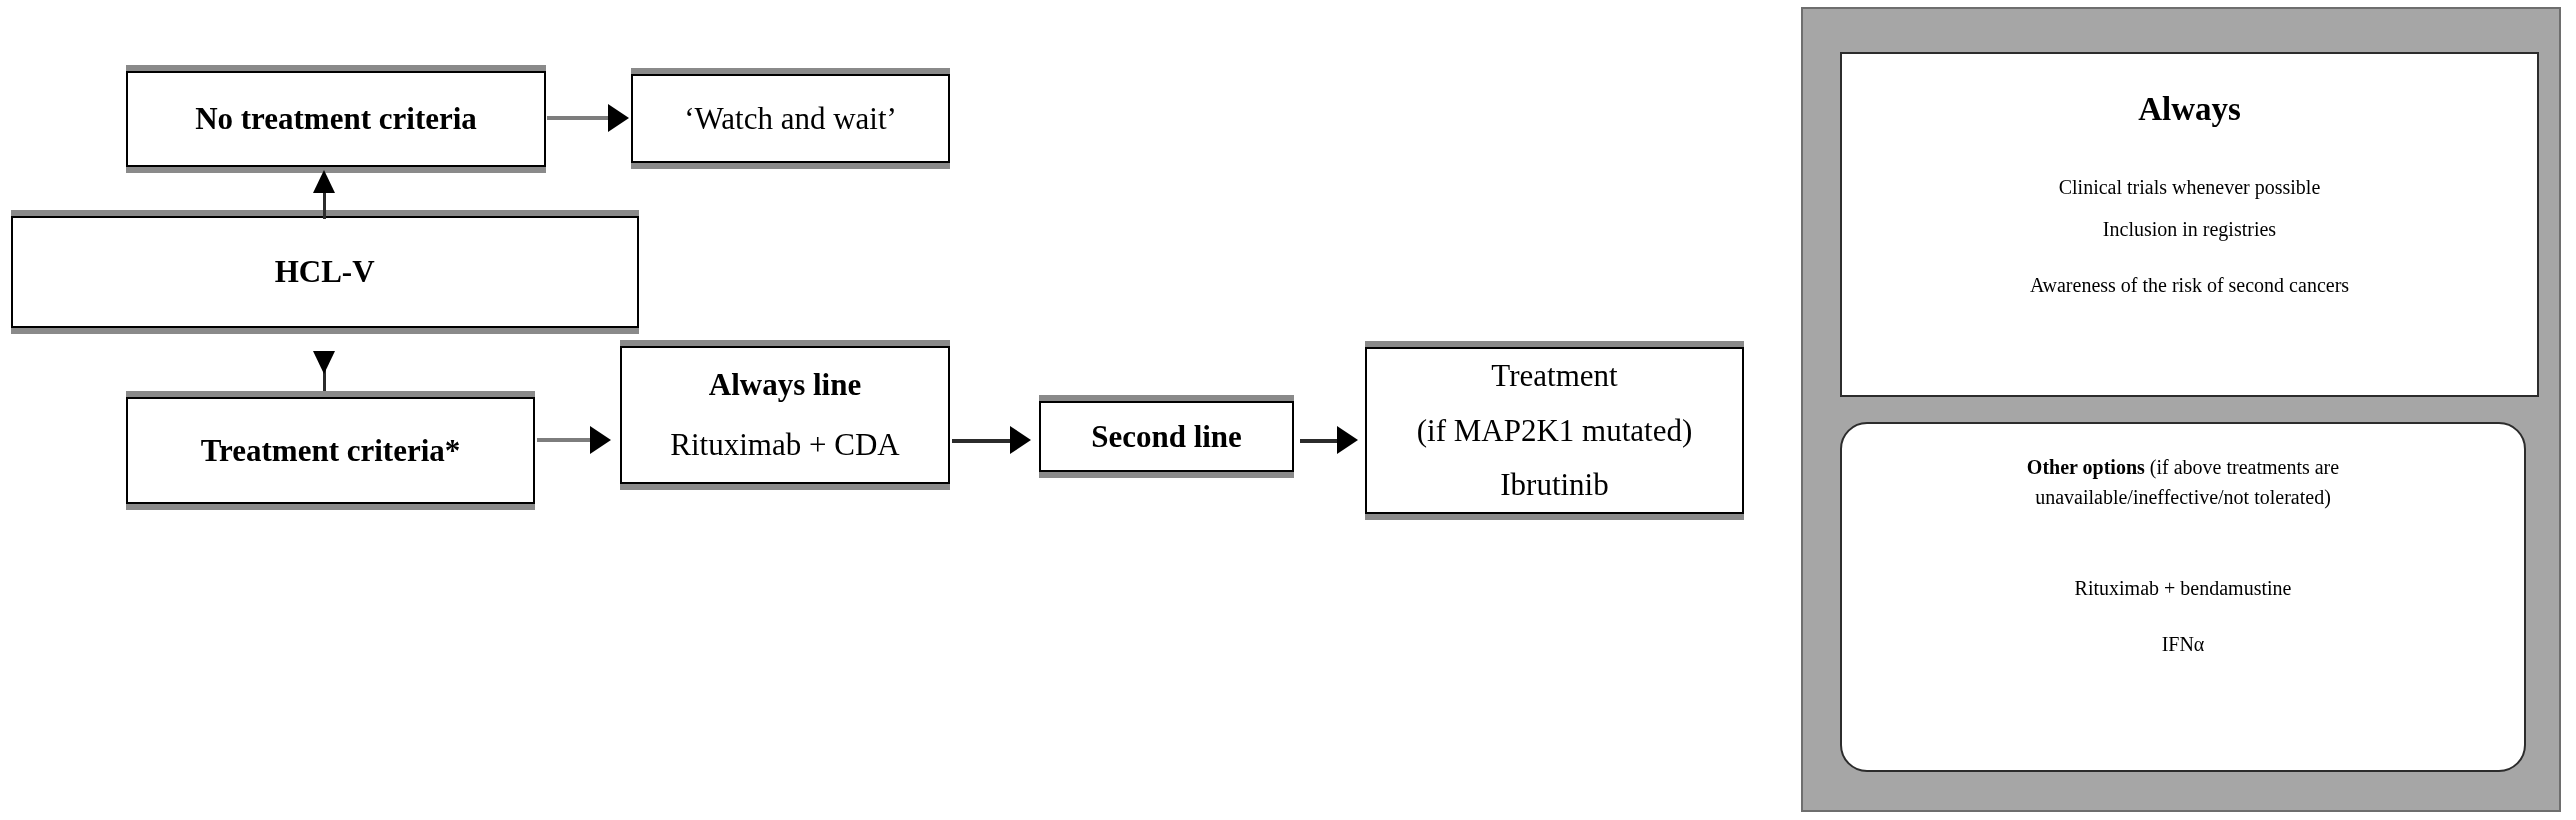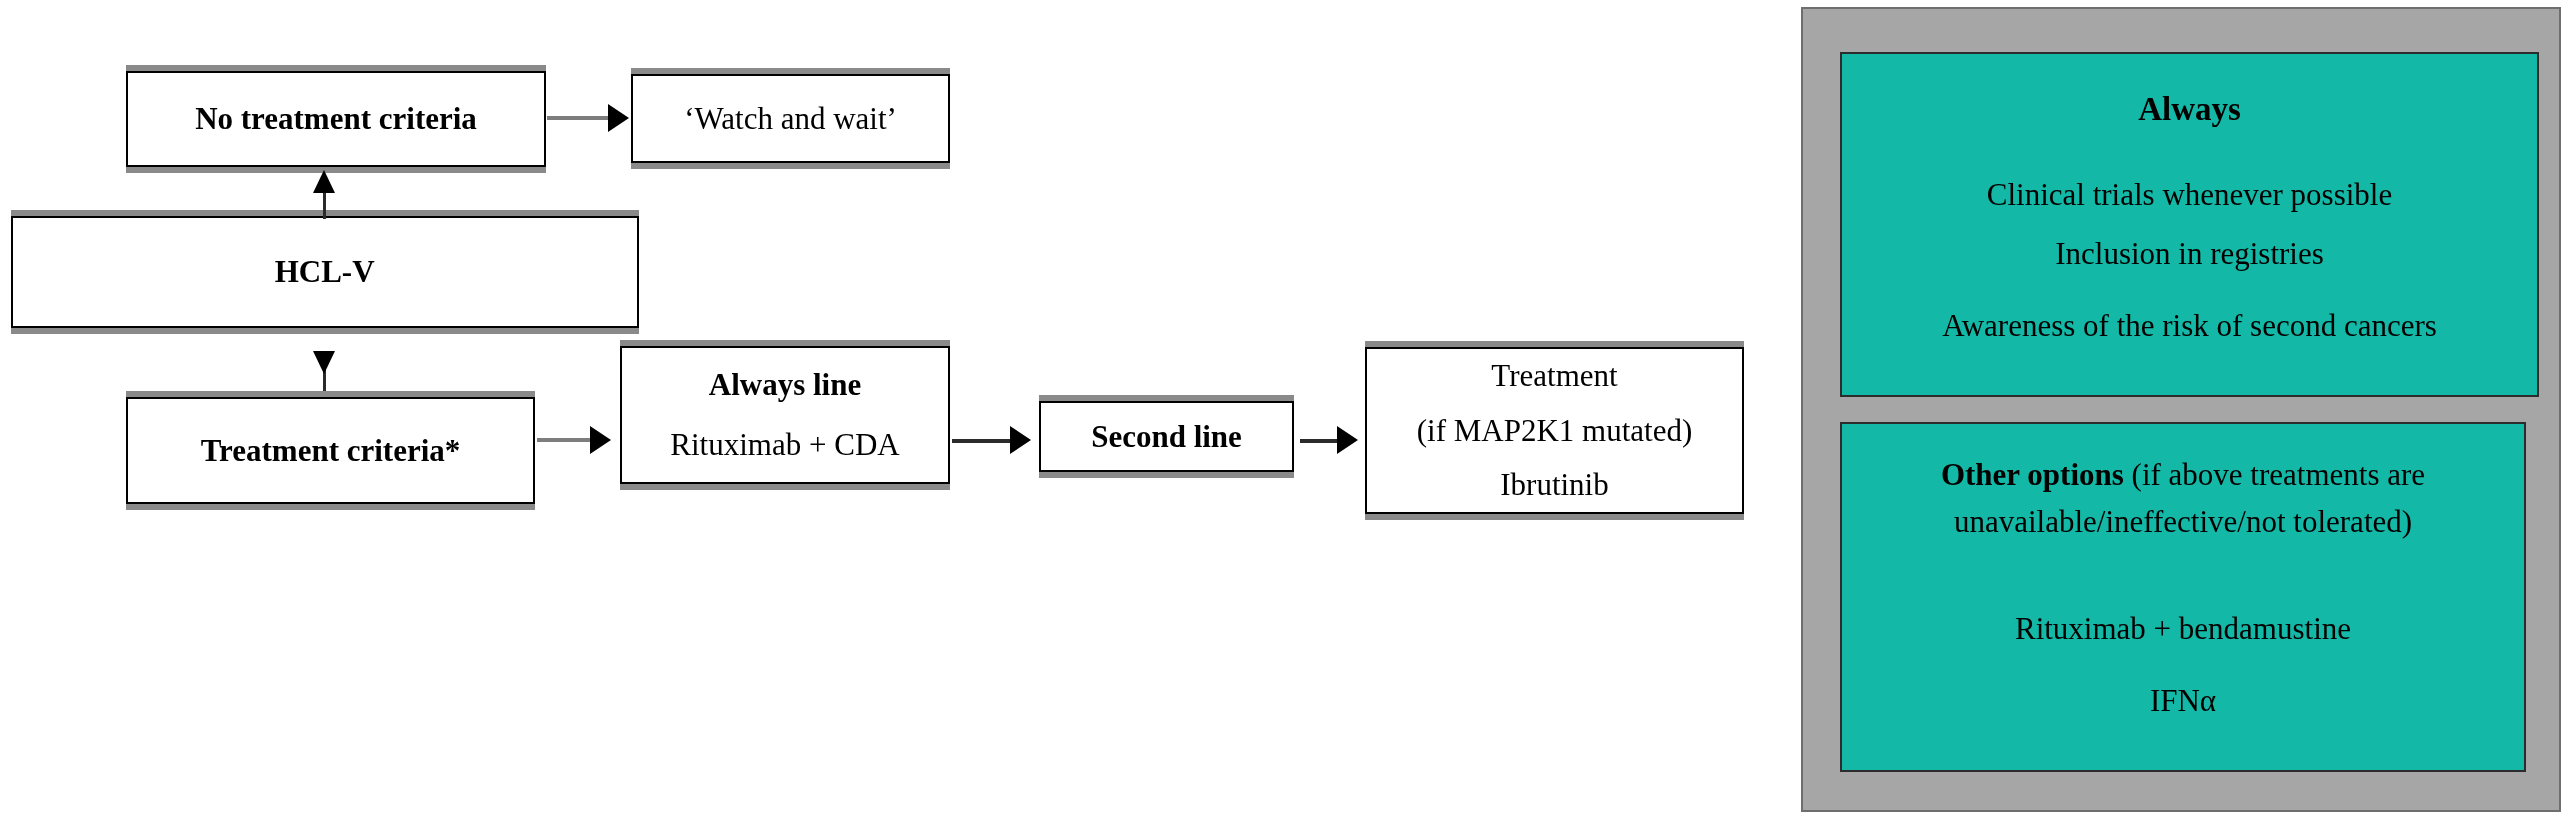--- a/index.html
+++ b/index.html
@@ -93,7 +93,7 @@
   .panel-card{
     position:absolute;
     box-sizing:border-box;
-    background:#14b8a6;
+    background:#ffffff;
     border:2.8px solid #2c2c2c;
     text-align:center;
     line-height:1.5;

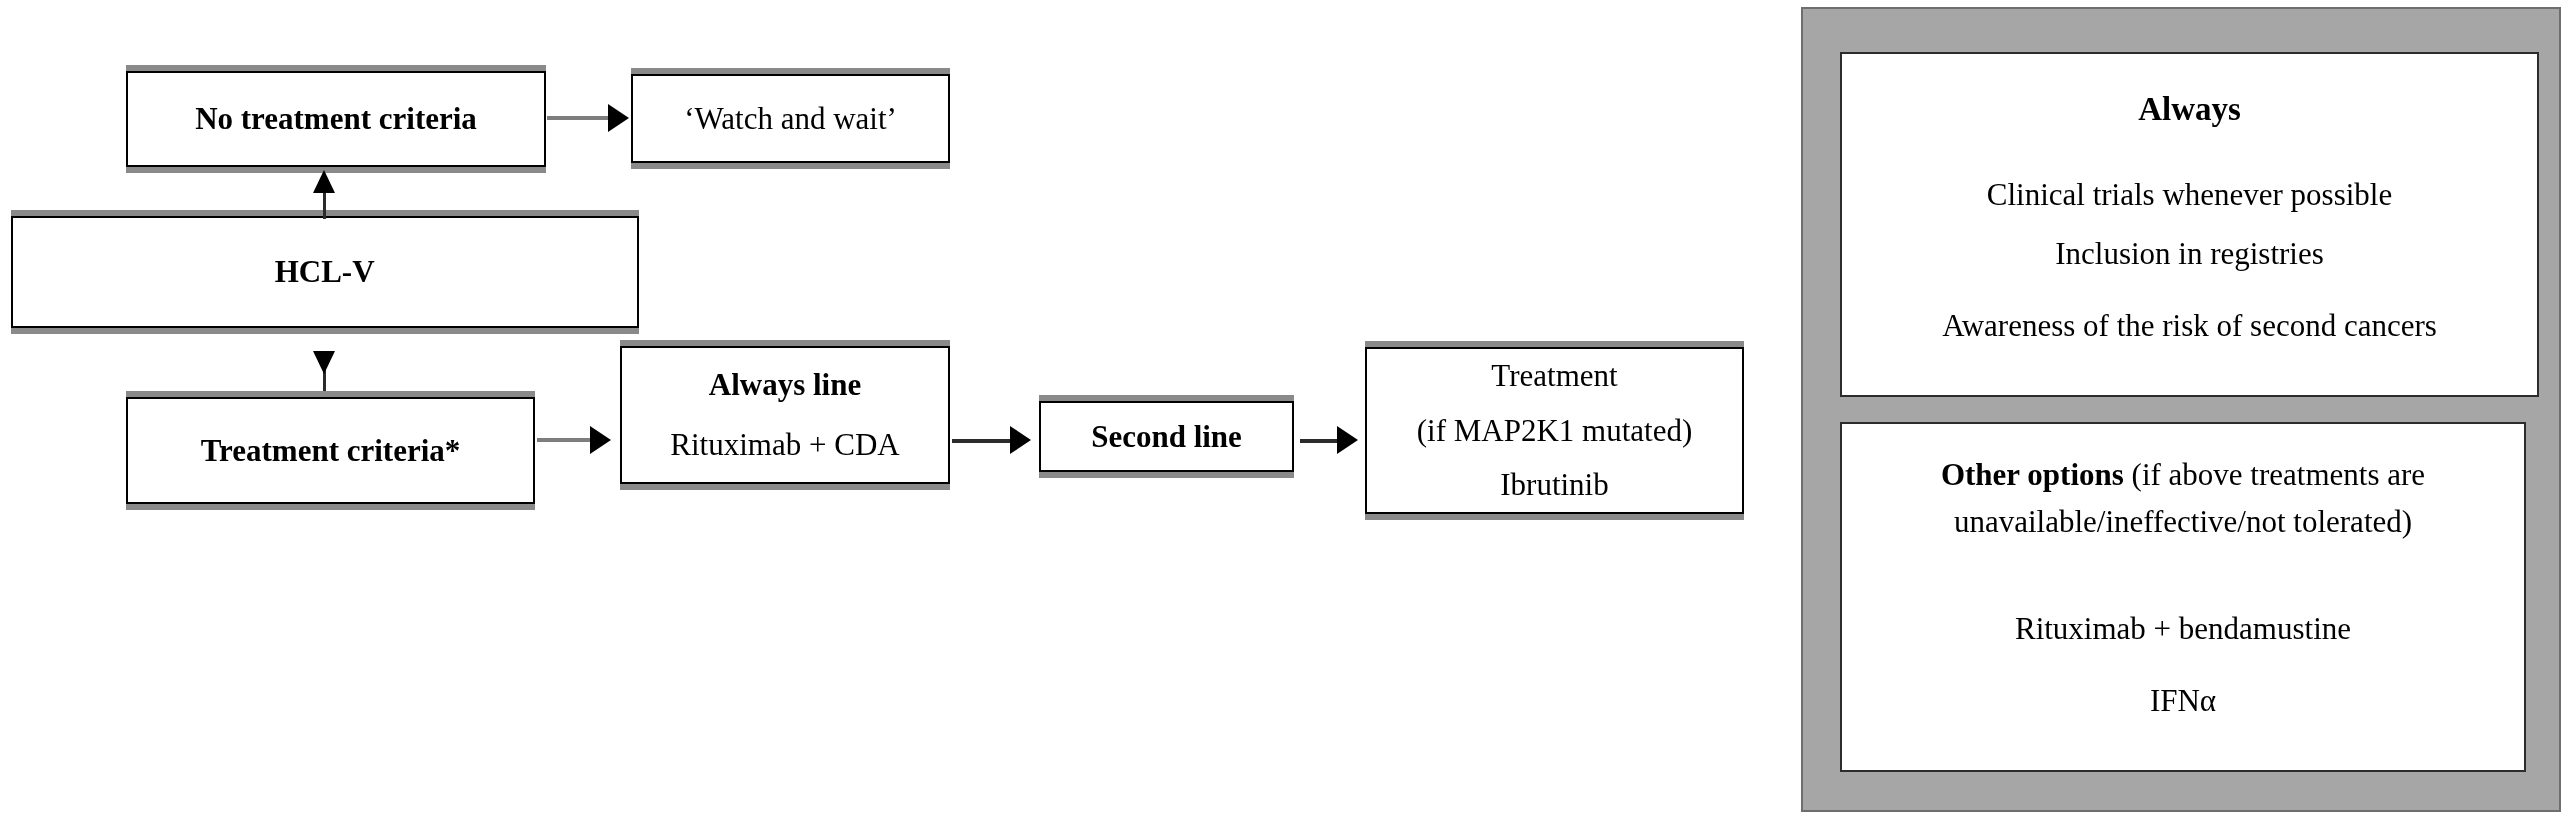--- a/index.html
+++ b/index.html
@@ -102,7 +102,7 @@
   #other-card { left:37px; top:413px; width:686px; height:350px; }
 
   .card-head{ font-weight:bold; font-size:33px; }
-  .card-line{ font-size:31px; }
+  .card-line{ font-size:20px; }
   .spacer-lg{ height:37px; }
   .spacer-md{ height:24px; }
   .spacer-sm{ height:12.8px; }

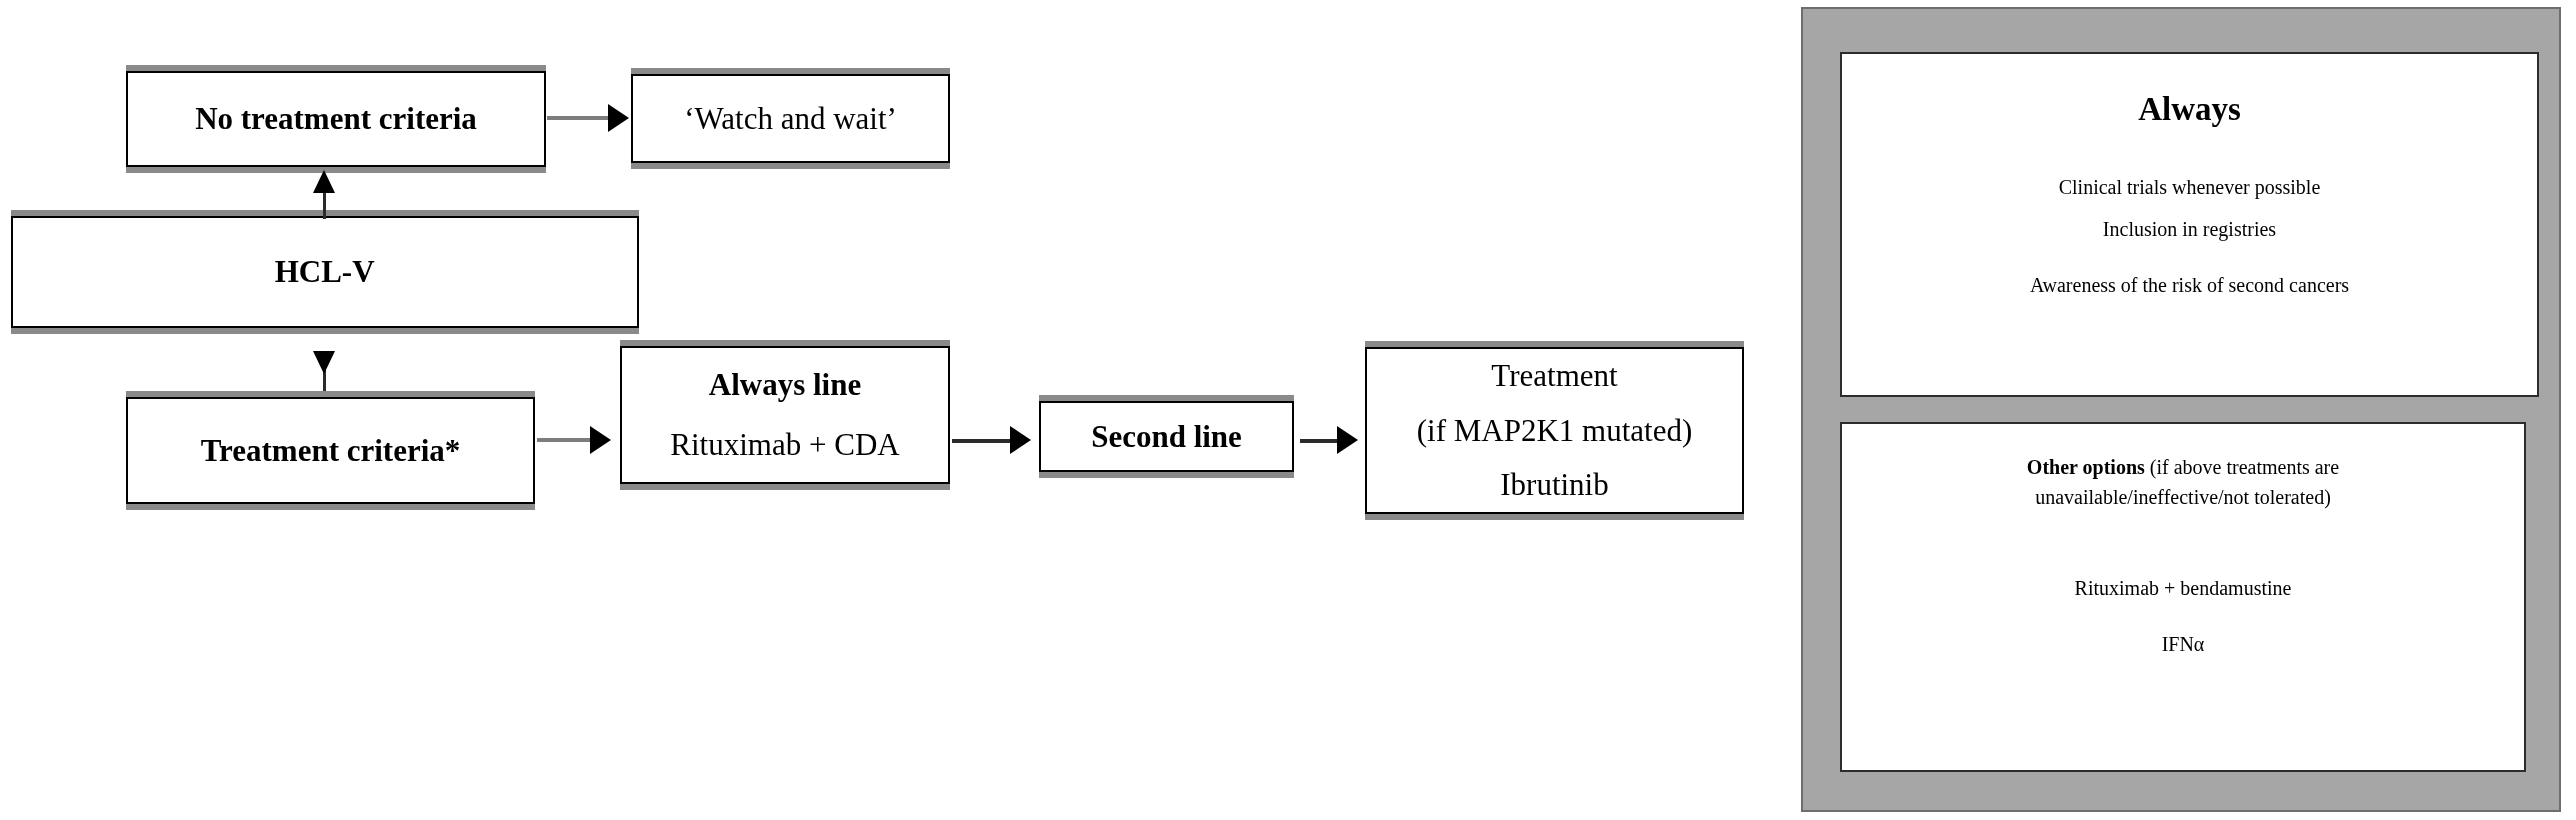--- a/index.html
+++ b/index.html
@@ -99,7 +99,7 @@
     line-height:1.5;
   }
   #always-card{ left:37px; top:43px; width:699px; height:345px; }
-  #other-card { left:37px; top:413px; width:686px; height:350px; }
+  #other-card { left:37px; top:413px; width:686px; height:350px;border-radius:27px; }
 
   .card-head{ font-weight:bold; font-size:33px; }
   .card-line{ font-size:20px; }

